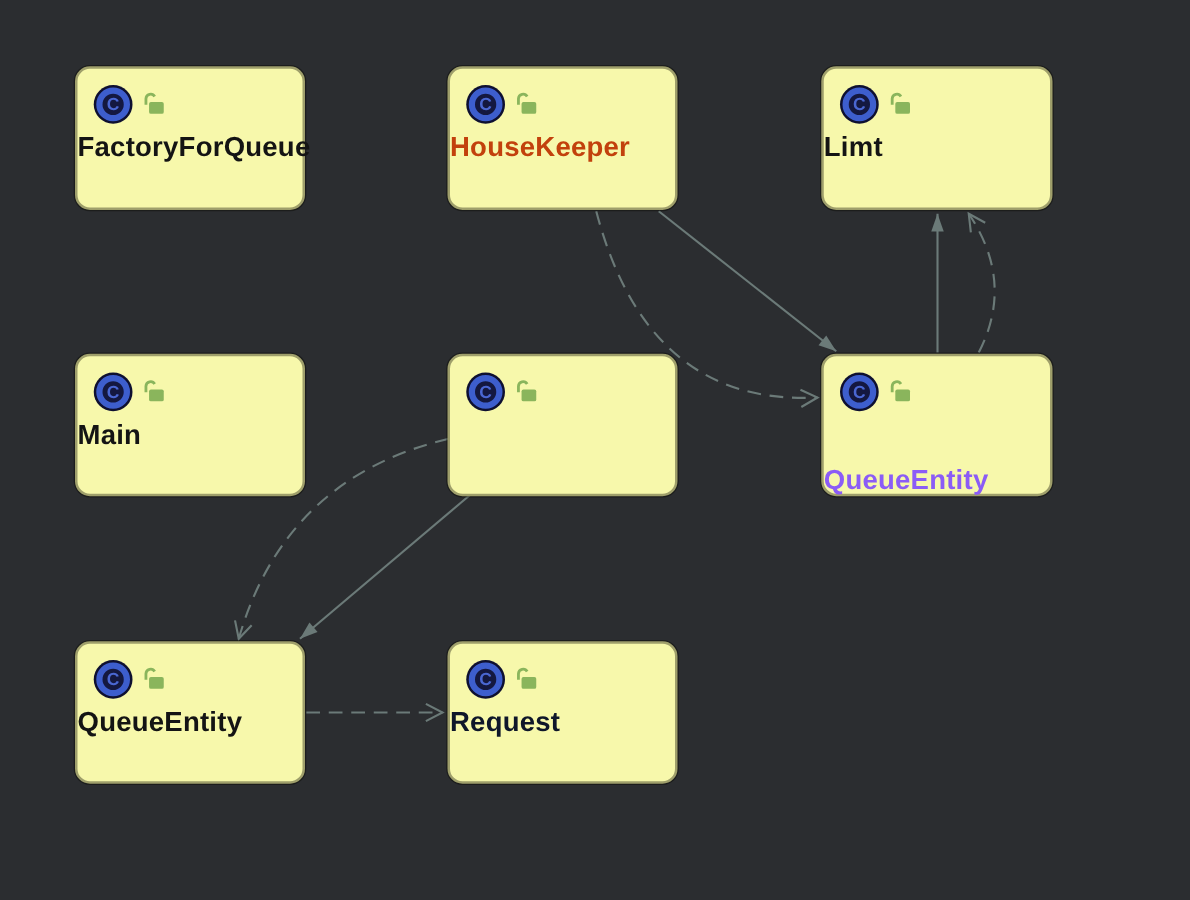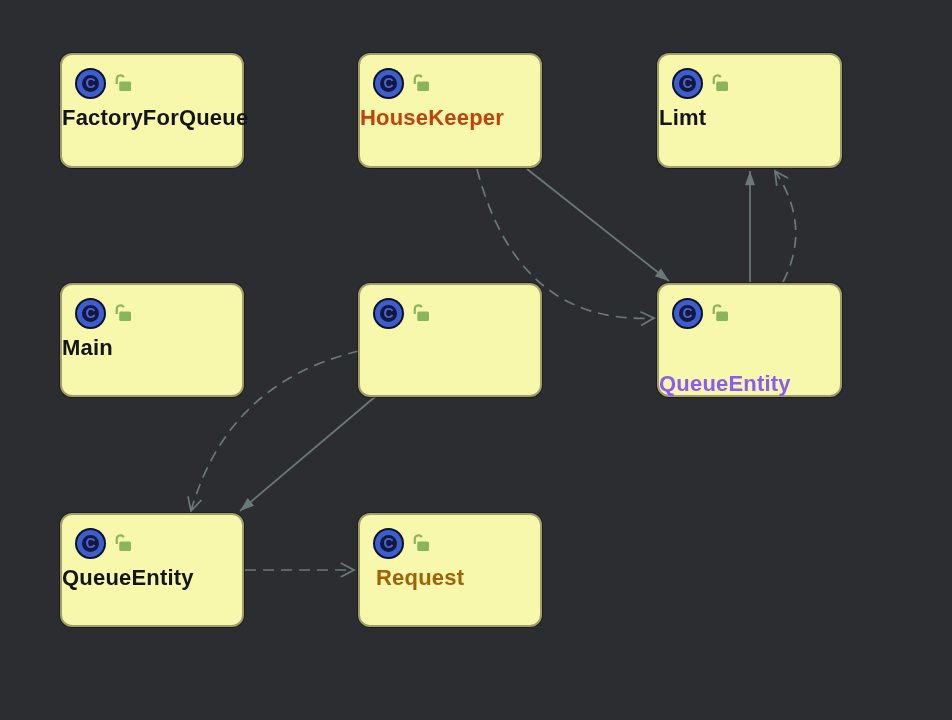--- a/index.html
+++ b/index.html
@@ -137,7 +137,7 @@
           <path d="M3 9.5 V5.6 A3 3 0 0 1 8.6 4.2" fill="none" stroke="#8ab55c" stroke-width="1.8"></path>
           <rect x="5" y="7.6" width="9.4" height="7.6" rx="1.2" fill="#8ab55c"></rect>
         </svg>
-        <div class="label" style="color: #a16207; padding-left: 16px;">Request</div>
+        <div class="label" style="color: #0f172a;">Request</div>
       </div>
     </div>
 </div>

